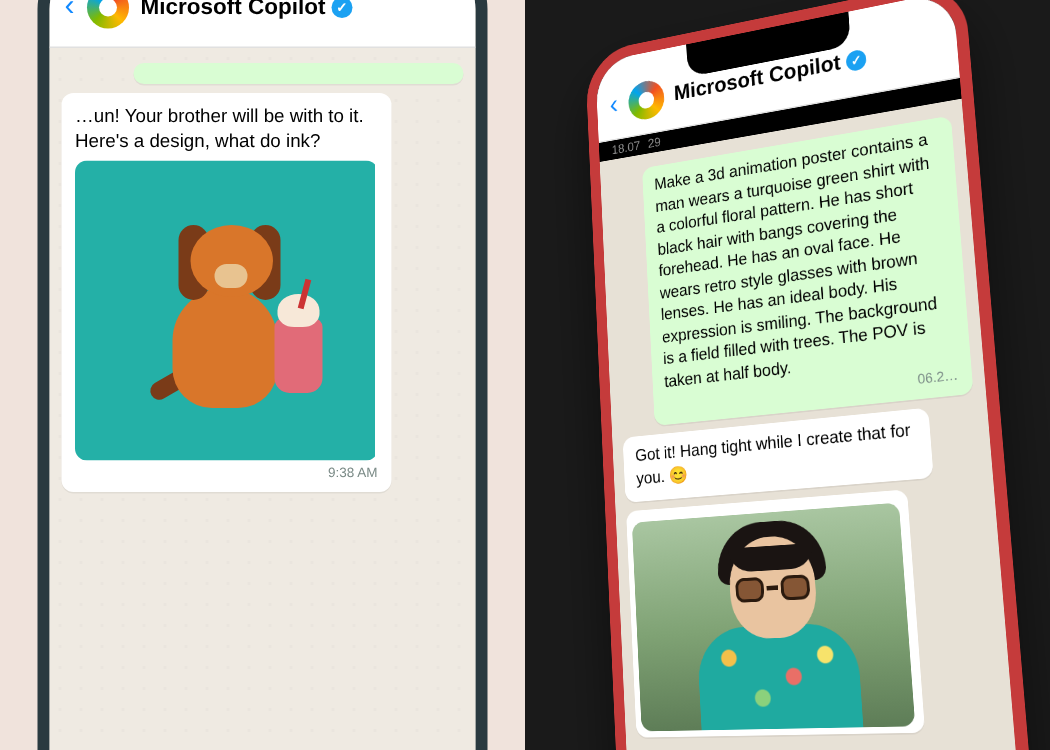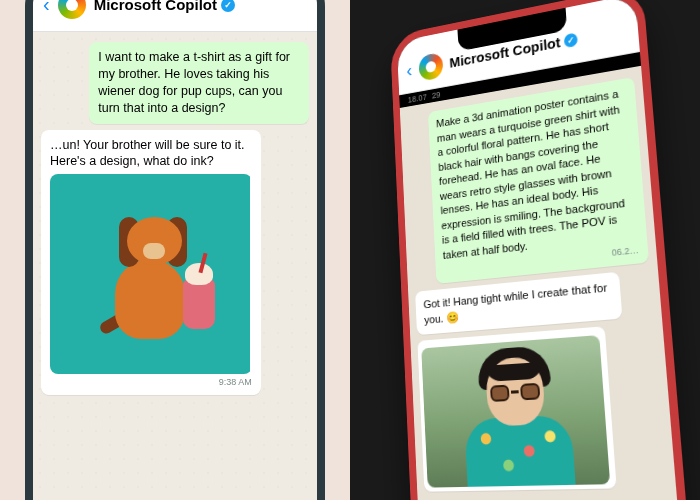--- a/index.html
+++ b/index.html
@@ -126,7 +126,6 @@
 
     <div class="chat-body">
       <div class="bubble sent">
-        <span>I want to make a t-shirt as a gift for my brother. He loves taking his wiener dog for pup cups, can you turn that into a design?</span>
       </div>
 
       <div class="bubble recv" style="width:230px;">

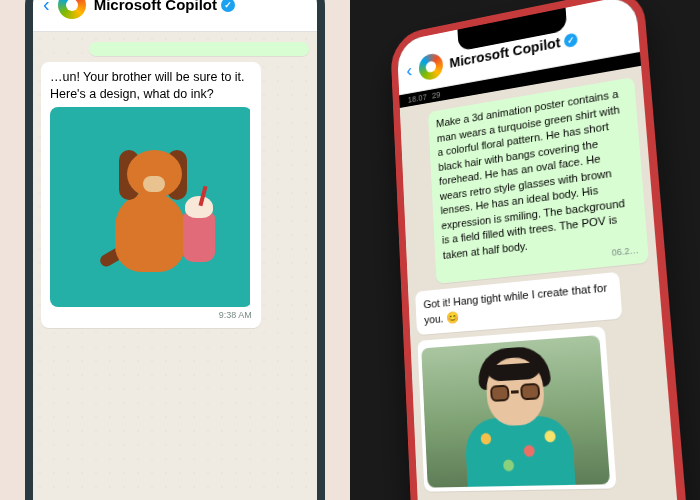--- a/index.html
+++ b/index.html
@@ -129,7 +129,7 @@
       </div>
 
       <div class="bubble recv" style="width:230px;">
-        <span>…un! Your brother will be sure to it. Here's a design, what do ink?</span>
+        <span>…un! Your brother will be with to it. Here's a design, what do ink?</span>
         <div class="img-card">
           <div class="dog-art">
             <div class="dog-shape">

